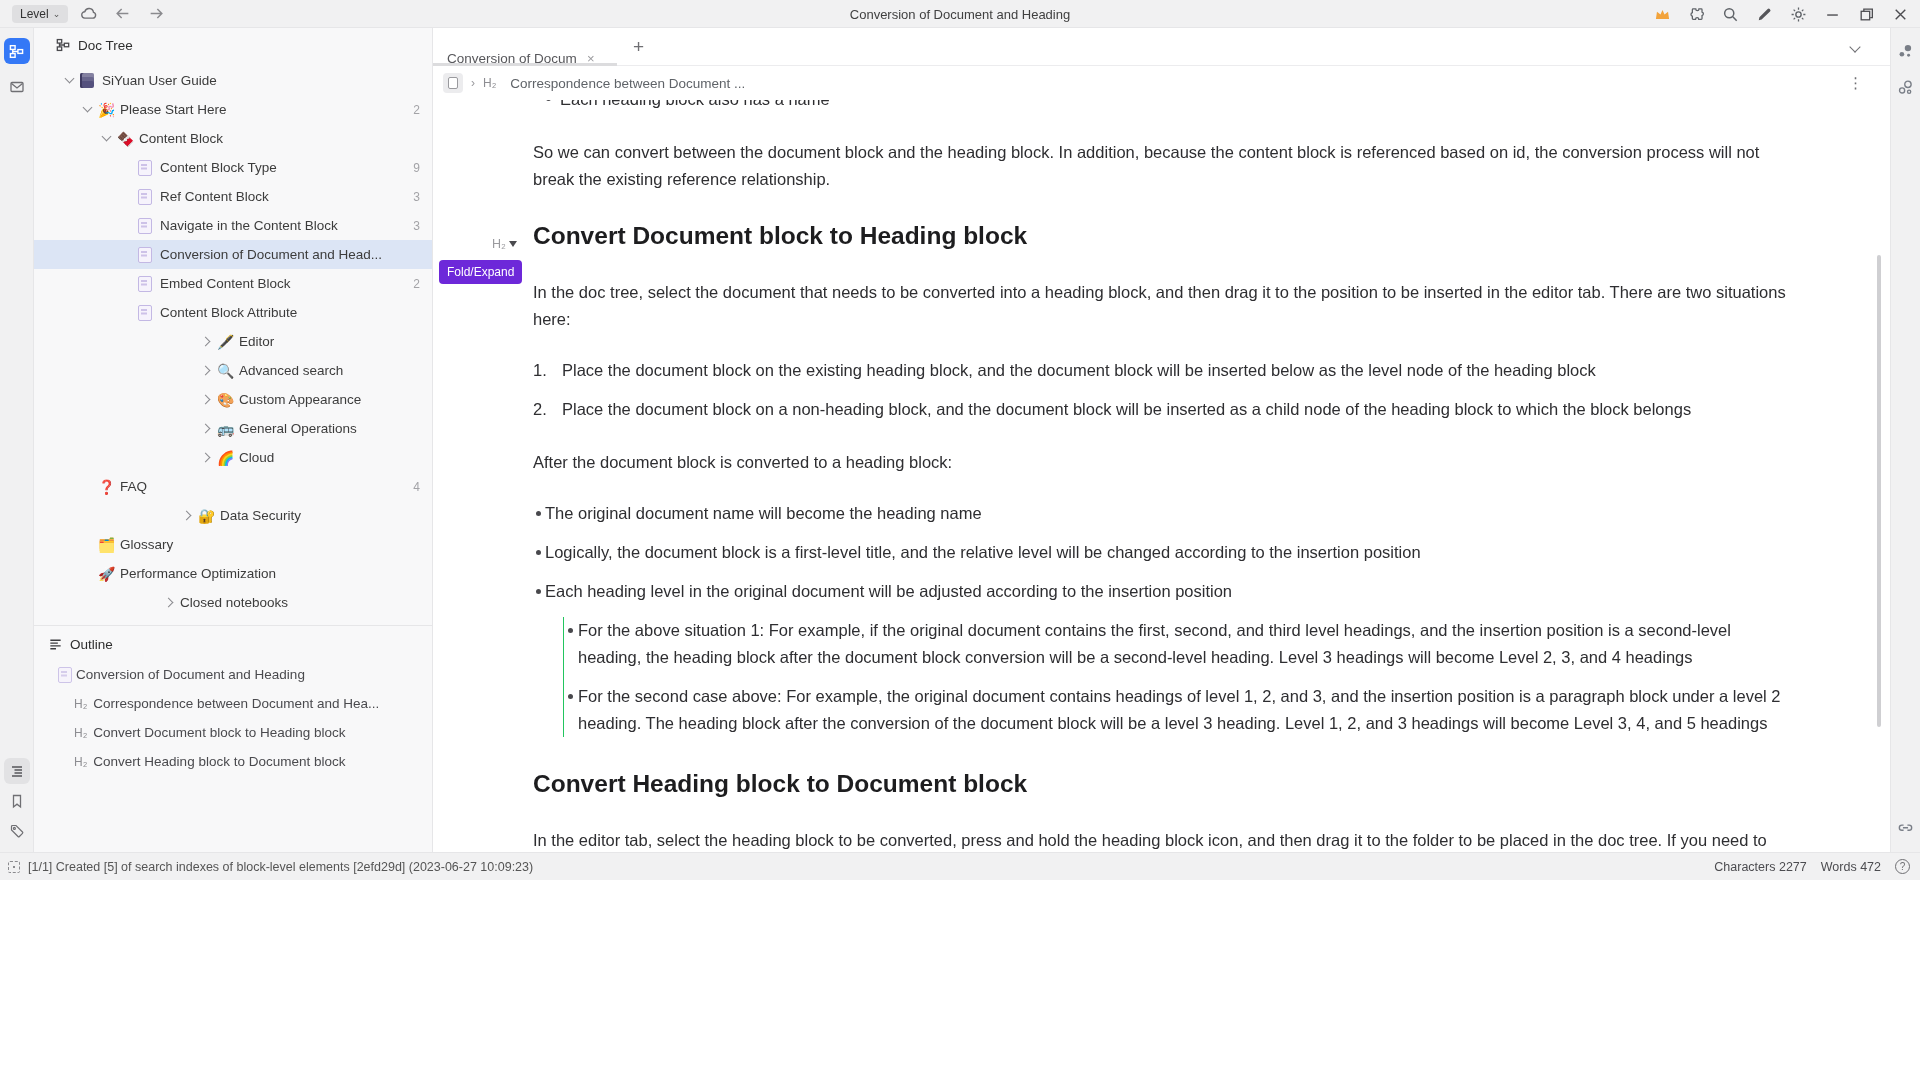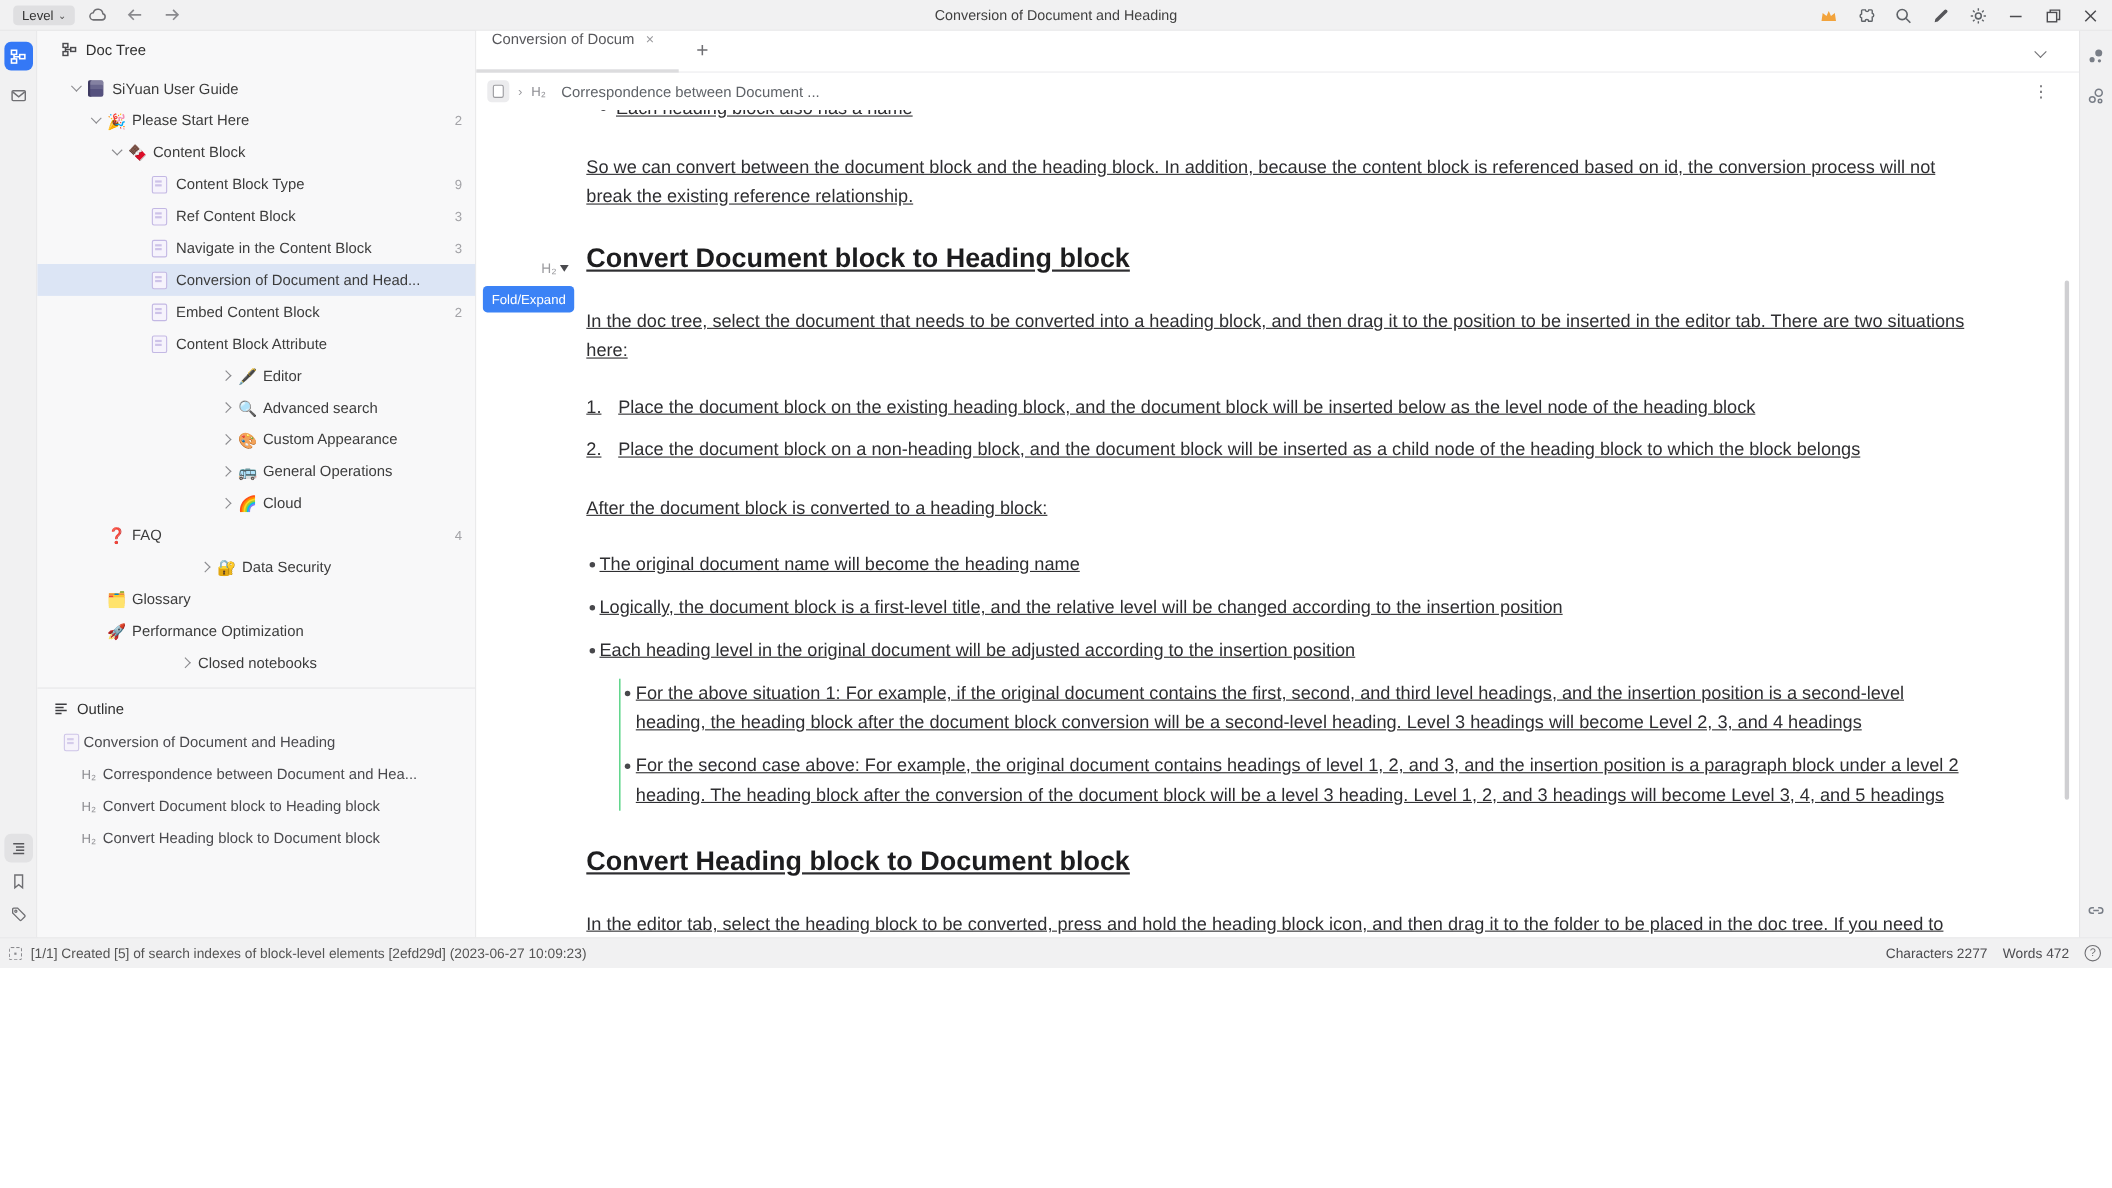--- a/index.html
+++ b/index.html
@@ -57,7 +57,7 @@
   
   .editor { flex:1; display:flex; flex-direction:column; background:#fff; position:relative; }
   .tabbar { height:38px; display:flex; align-items:center; border-bottom:1px solid #ececee; position:relative; }
-  .tab { height:38px; display:flex; align-items:flex-start; padding:0 12px 0 14px; gap:10px; position:relative; width:184px; }
+  .tab { height:38px; display:flex; align-items:flex-end; padding:0 12px 0 14px; gap:10px; position:relative; width:184px; }
   .tab::after { content:""; position:absolute; left:0; right:0; bottom:0; height:3px; background:#dcdcde; }
   .tab-title { font-size:13.5px; color:#57575b; white-space:nowrap; overflow:hidden; width:130px; }
   .tab-close { color:#9a9a9e; font-size:13px; }

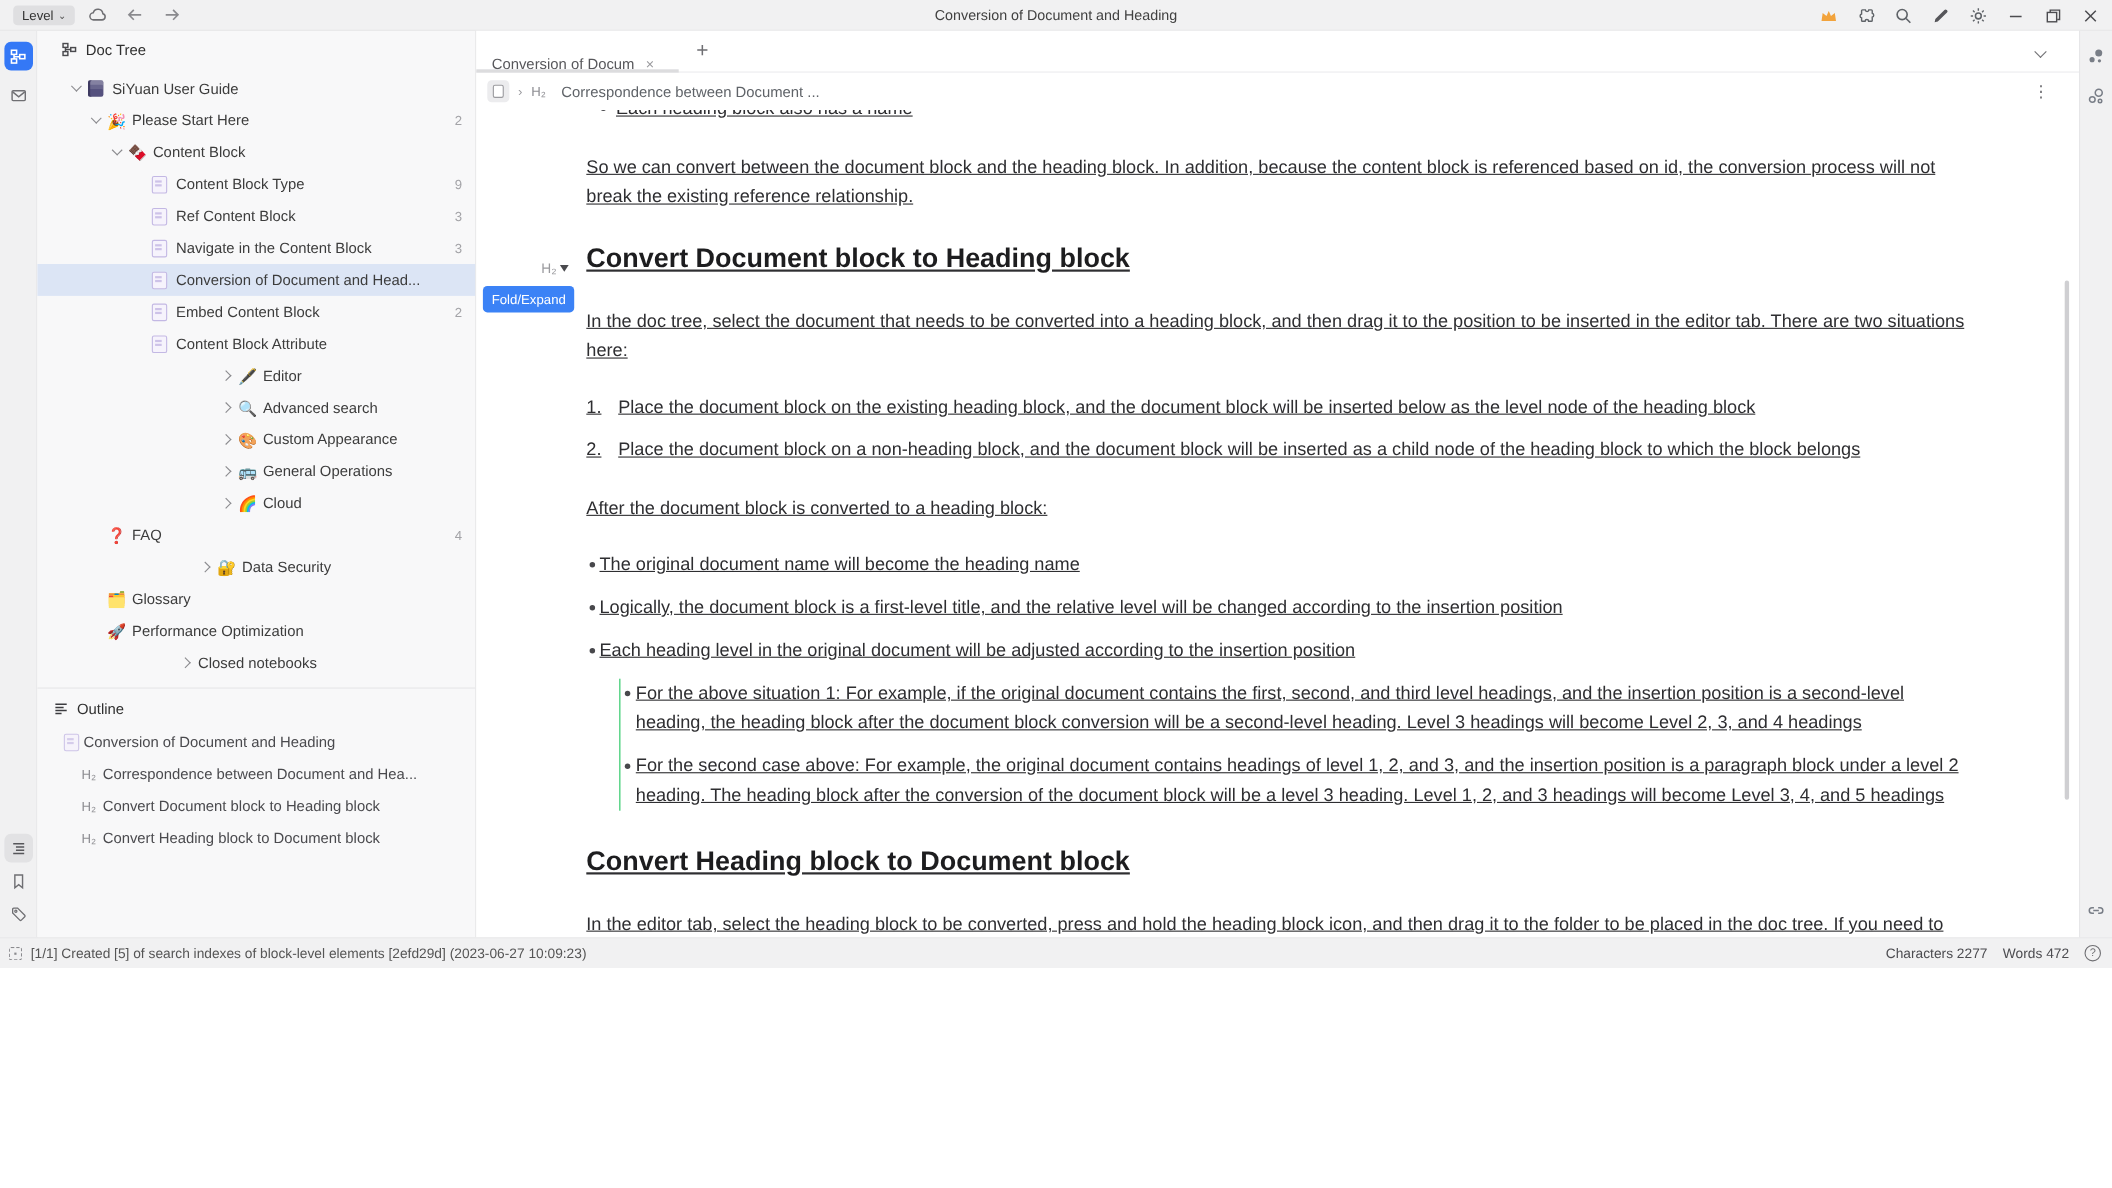--- a/index.html
+++ b/index.html
@@ -72,7 +72,7 @@
   .bc-text { font-size:13.5px; color:#5f6368; }
   .bc-more { position:absolute; right:26px; color:#6f6f73; font-size:15px; letter-spacing:1px; }
 
-  .ed-body { flex:1; position:relative; overflow:hidden; font-size:16.5px; line-height:27px; color:#2e2e31;text-decoration:underline; }
+  .ed-body { flex:1; position:relative; overflow:hidden; font-size:16.5px; line-height:27px; color:#2e2e31; }
   .col { margin-left:100px; width:1258px; }
 
   .p { margin-top:26px; }

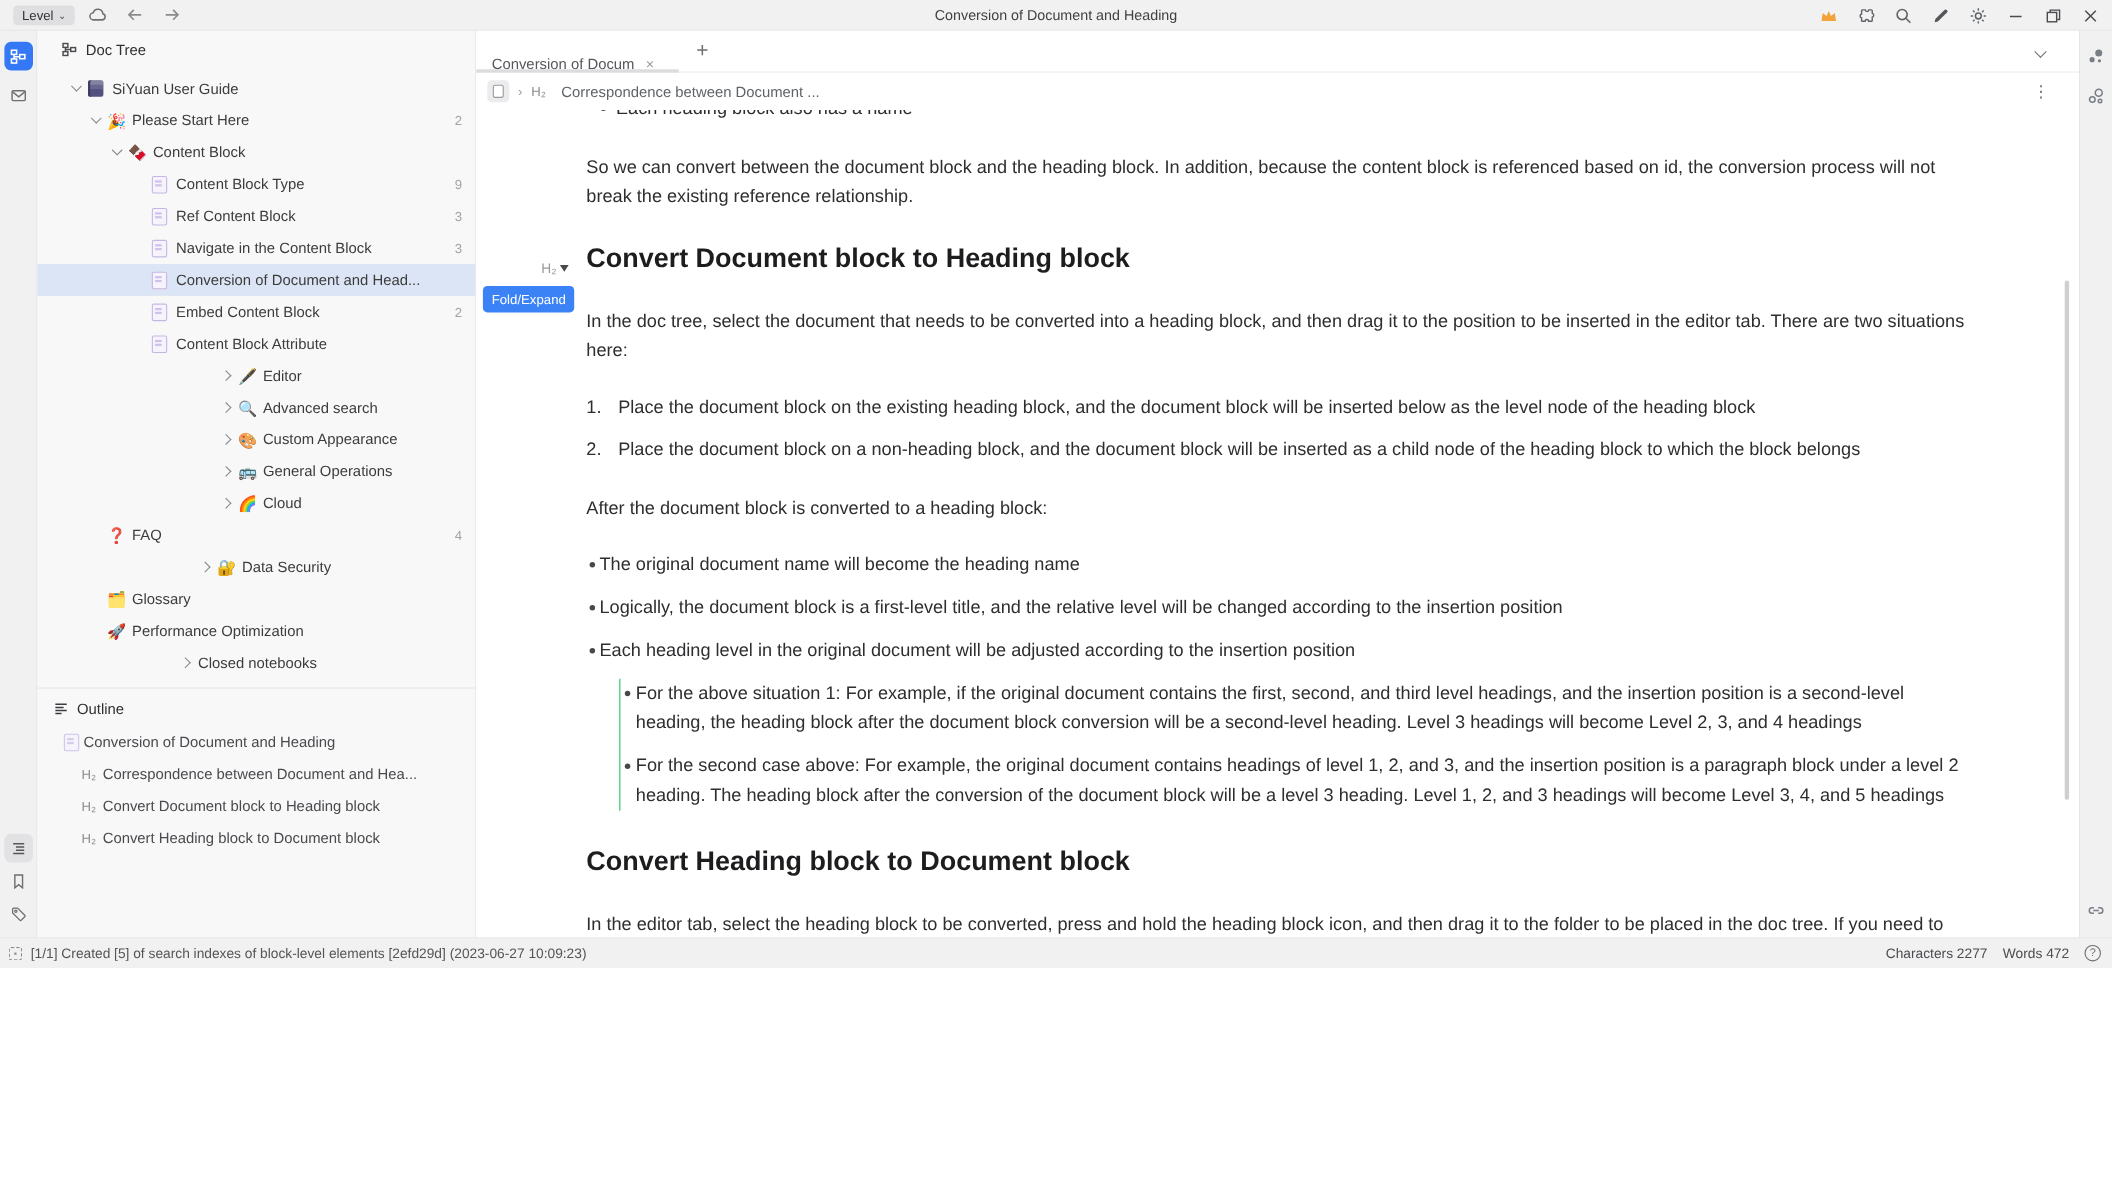--- a/index.html
+++ b/index.html
@@ -99,7 +99,7 @@
   .ul.nested .uli { padding-left:14px; }
   .ul.nested .uli::before { left:4px; }
 
-  .tooltip { position:absolute; left:6px; top:160px; background:#3b82f6; color:#fff; font-size:12px; line-height:14px; padding:5px 8px; border-radius:4px; }
+  .tooltip { position:absolute; left:6px; top:160px; background:#6d28d9; color:#fff; font-size:12px; line-height:14px; padding:5px 8px; border-radius:4px; }
   .scrollbar { position:absolute; right:9px; top:155px; width:4px; height:472px; background:#cfcfd2; border-radius:2px; }
 
   

